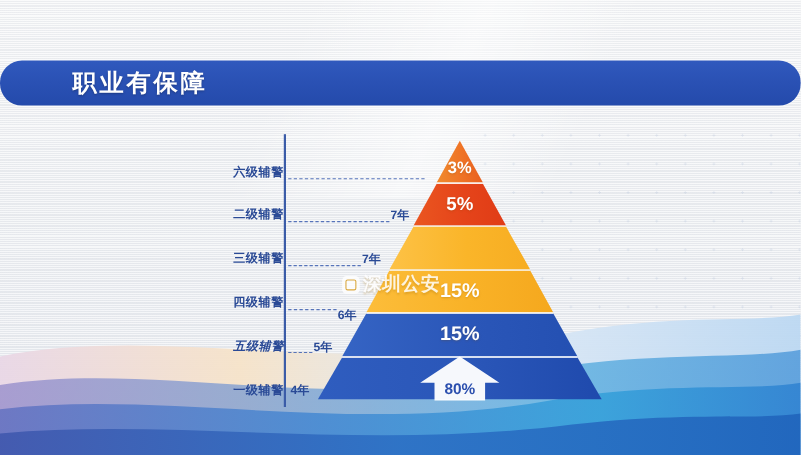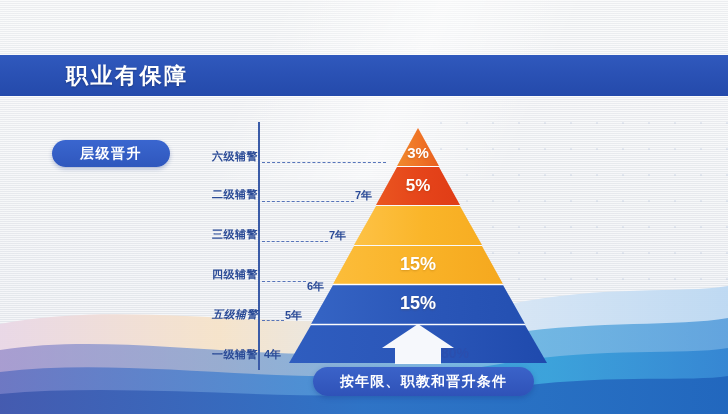--- a/index.html
+++ b/index.html
@@ -28,7 +28,7 @@
   
   .title-band{position:absolute;left:0;top:55px;width:728px;height:41px;
     background:linear-gradient(180deg,#3059bd 0%,#2a51b4 48%,#244aab 100%);
-    box-shadow:0 1px 0 rgba(255,255,255,.45);}
+    box-shadow:0 1px 0 rgba(255,255,255,.45);border-radius:20px;}
   .title-band .title-text{position:absolute;left:66px;top:50%;transform:translateY(-50%);
     color:#ffffff;font-size:22px;font-weight:bold;letter-spacing:2.5px;
     text-shadow:0 1px 2px rgba(0,0,0,.28);white-space:nowrap;}

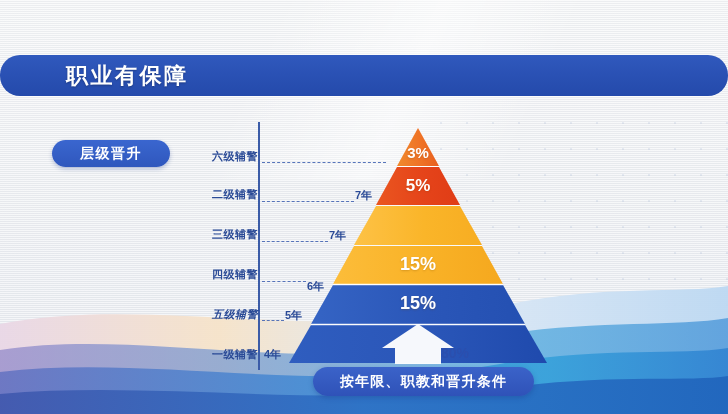--- a/index.html
+++ b/index.html
@@ -126,9 +126,6 @@
     <div class="title-text">职业有保障</div>
   </div>
 
-  <div class="badge-pill">
-    <span>层级晋升</span>
-  </div>
 
   <div class="chart">
 

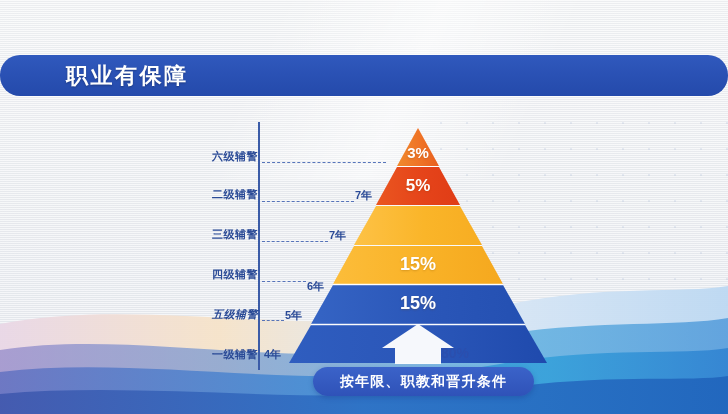--- a/index.html
+++ b/index.html
@@ -229,6 +229,12 @@
       <div class="arrow-label" style="left:0;top:225px;width:320px;text-align:center;margin-left:37px;">80%</div>
     </div>
 
+    <div class="watermark" style="top:127px;left:311px;">
+      <div class="wm-logo">
+          <i></i>
+        </div>
+      <div class="wm-text">深圳公安</div>
+    </div>
 
   </div>
 

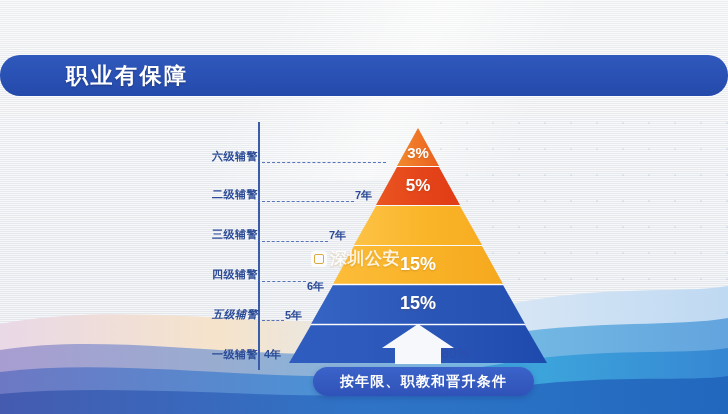--- a/index.html
+++ b/index.html
@@ -226,7 +226,7 @@
           <polygon points="160,204 196,228 183,228 183,244 137,244 137,228 124,228" fill="#ffffff" opacity=".96"></polygon>
         </svg>
       </div>
-      <div class="arrow-label" style="left:0;top:225px;width:320px;text-align:center;margin-left:37px;">80%</div>
+      <div class="arrow-label" style="left:0;top:225px;width:320px;text-align:center;">80%</div>
     </div>
 
     <div class="watermark" style="top:127px;left:311px;">

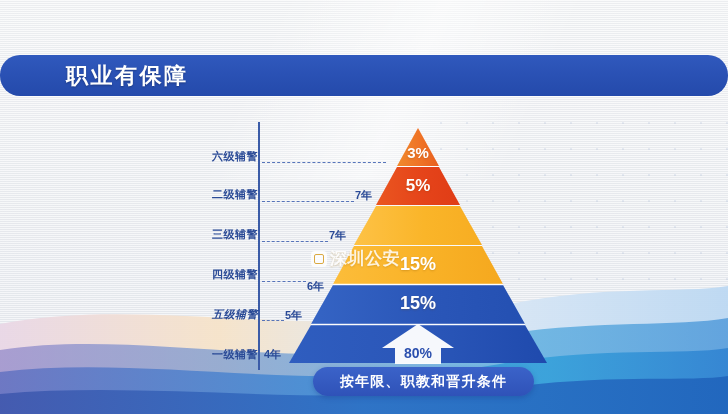--- a/index.html
+++ b/index.html
@@ -238,9 +238,6 @@
 
   </div>
 
-  <div class="bottom-banner">
-    <span>按年限、职教和晋升条件</span>
-  </div>
 
 </div>
 

